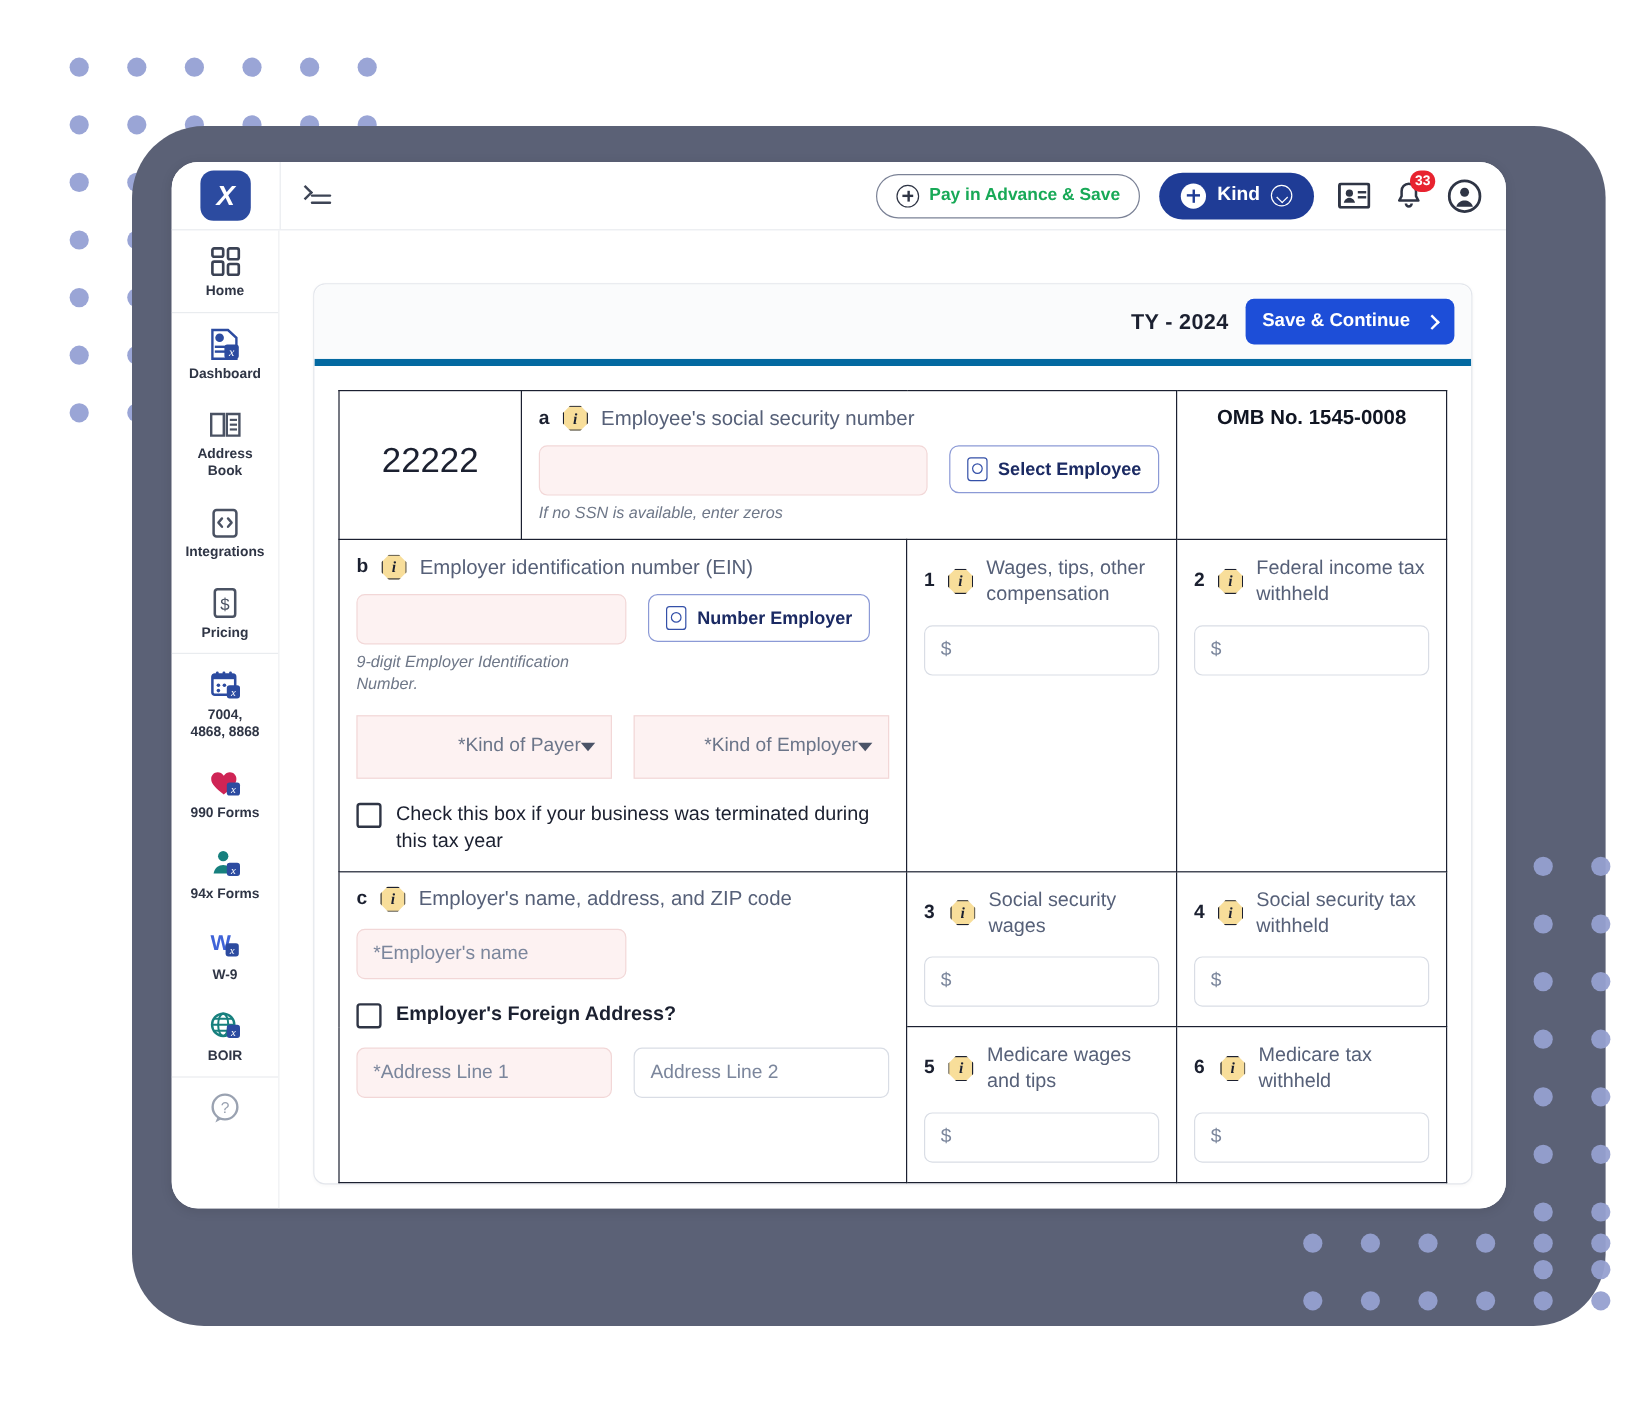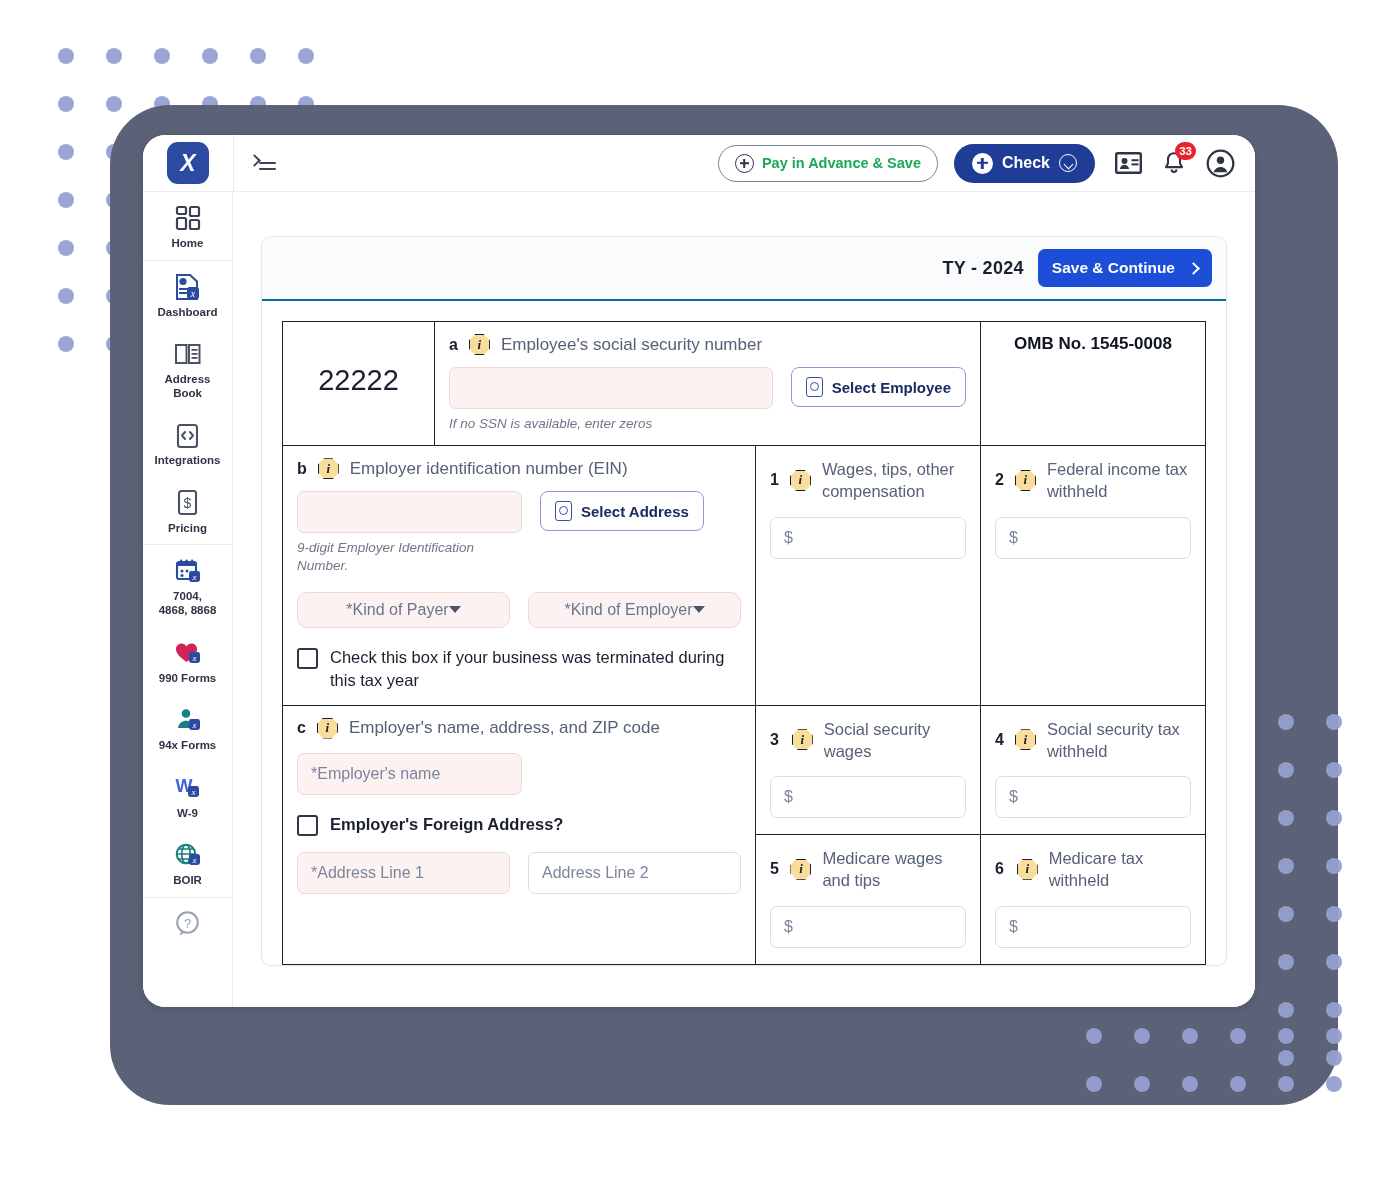--- a/index.html
+++ b/index.html
@@ -308,7 +308,7 @@
 
         <div class="btn-start">
           <span class="plus-solid"></span>
-          <span>Check</span>
+          <span>Kind</span>
           <span class="caret-ring"></span>
         </div>
 

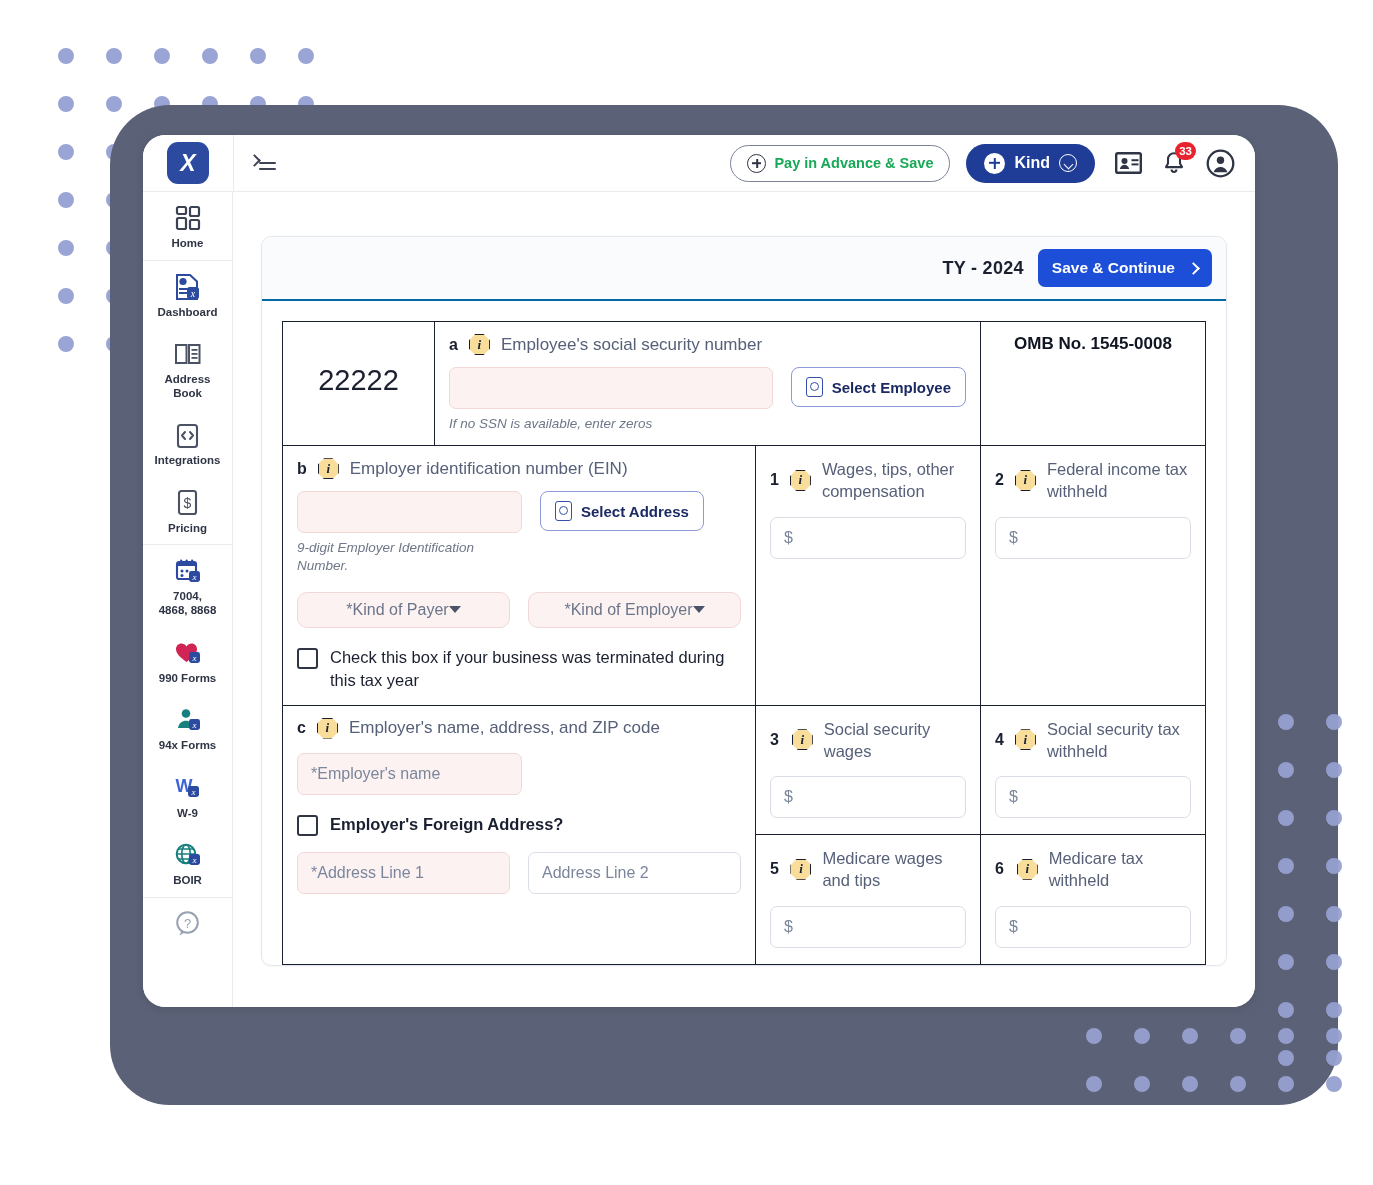--- a/index.html
+++ b/index.html
@@ -132,7 +132,7 @@
   }
   .card-head {
     display:flex; align-items:center; justify-content:flex-end; gap:14px;
-    padding: 12px 14px; background:#fafbfc; border-bottom:2px solid #0369a1;
+    padding: 12px 14px; background:#fafbfc; border-bottom:6px solid #0369a1;
     border-radius: 10px 10px 0 0;
   }
   .ty { font-size:18px; font-weight:bold; color:#1b2030; letter-spacing:.3px;}

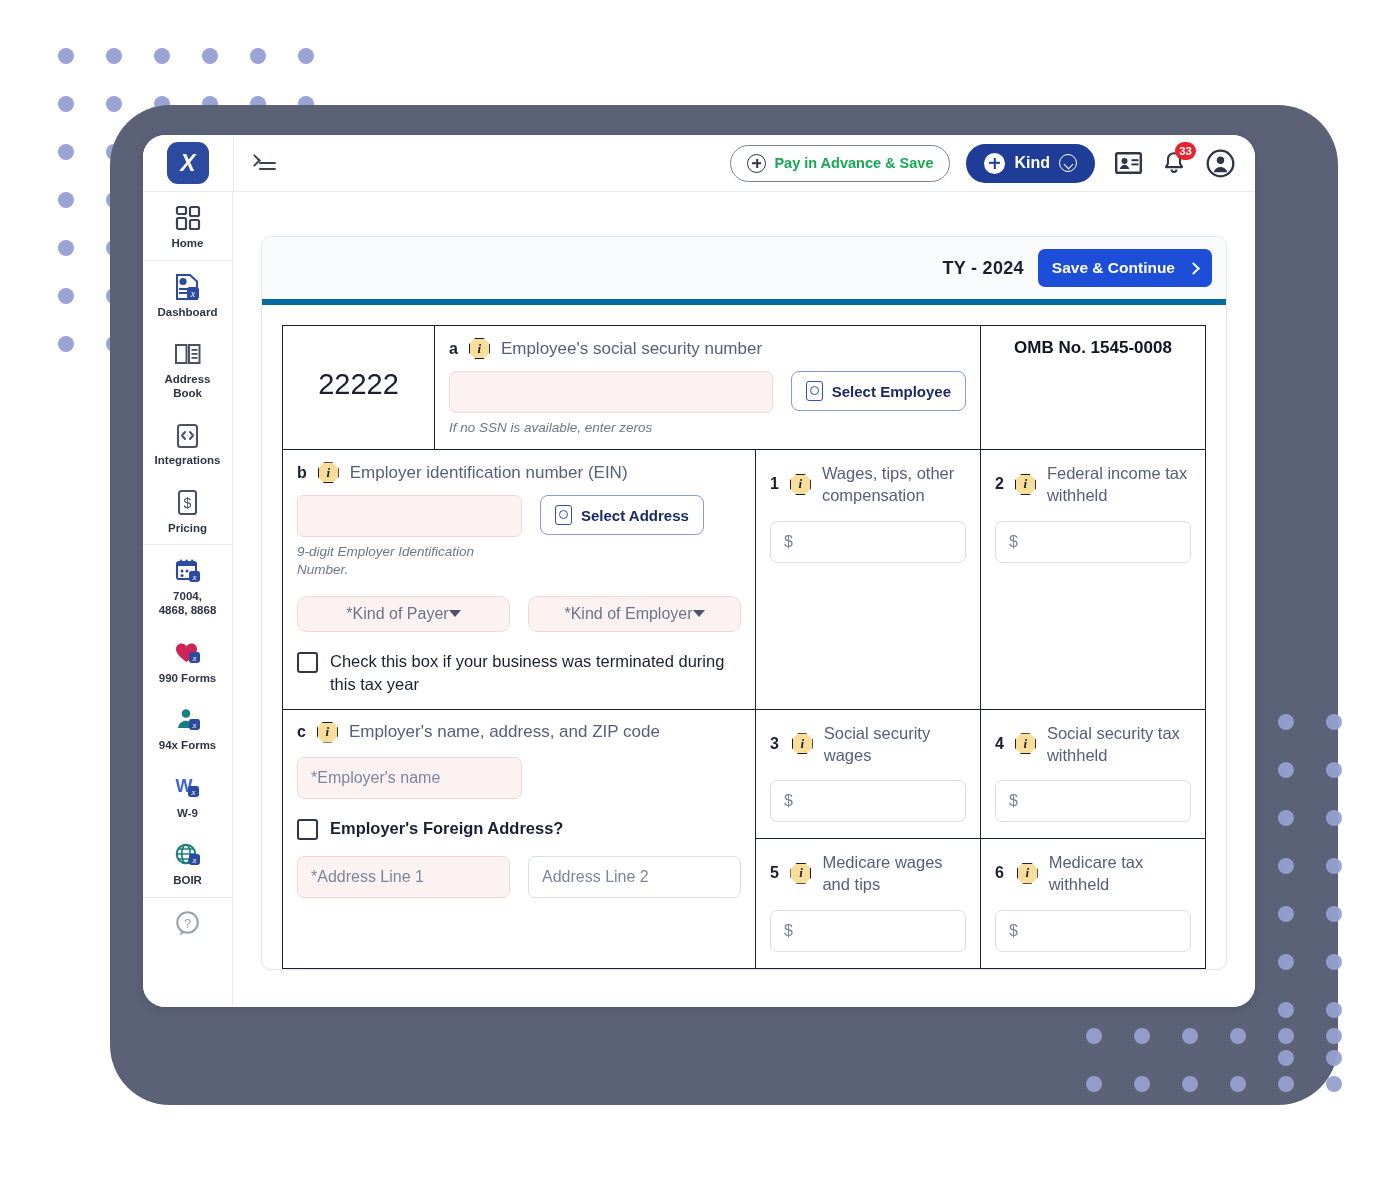--- a/index.html
+++ b/index.html
@@ -558,7 +558,7 @@
                       </div>
                       <div class="btn-select">
                         <span class="docico"></span>
-                        <span>Select Address</span>
+                        <span>Number Employer</span>
                       </div>
                     </div>
                     <div class="row2">

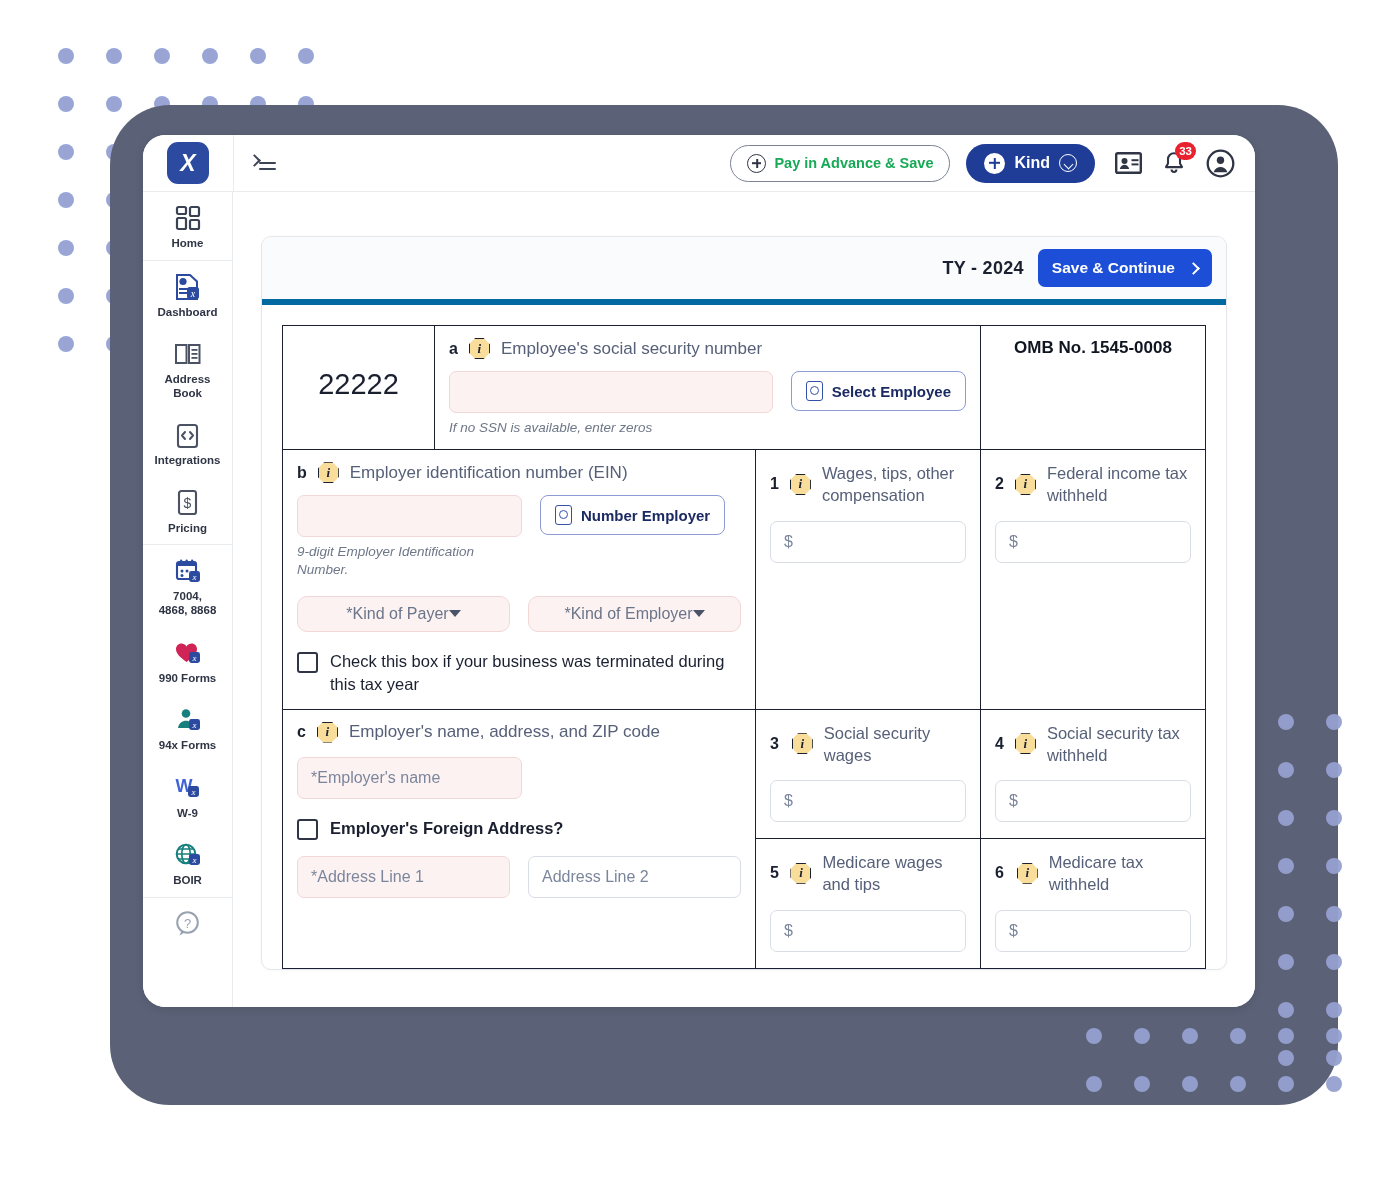--- a/index.html
+++ b/index.html
@@ -184,8 +184,8 @@
 
   .row2 { display:flex; gap:18px; margin-top:16px; }
   .sel {
-    flex:1; height:36px; border:1px solid #F2D7D7; background:#FDF2F2; border-radius:10px;
-    display:flex; align-items:center; justify-content:center; padding:0 13px;
+    flex:1; height:53px; border:1px solid #F2D7D7; background:#FDF2F2; border-radius:0;
+    display:flex; align-items:center; justify-content:flex-end; padding:0 13px;
     font-size:16px; color:#6b7589; cursor:pointer;
   }
   .tri { width:0;height:0;border-left:6px solid transparent;border-right:6px solid transparent;

